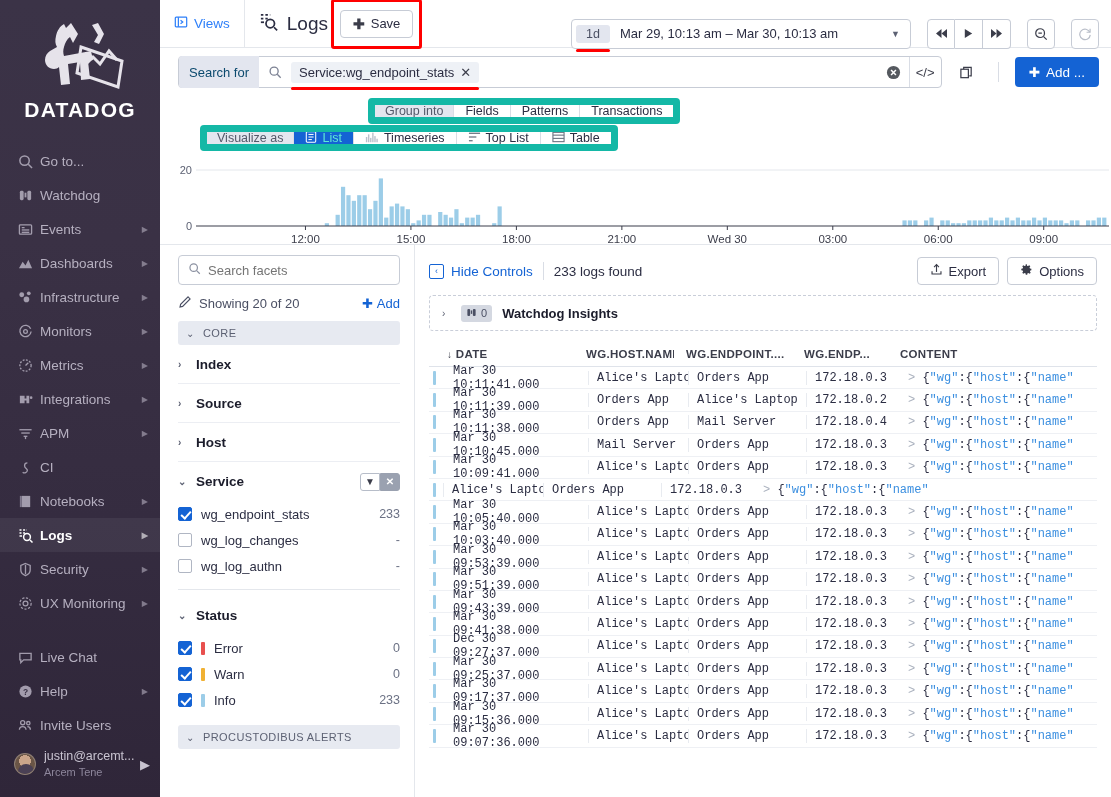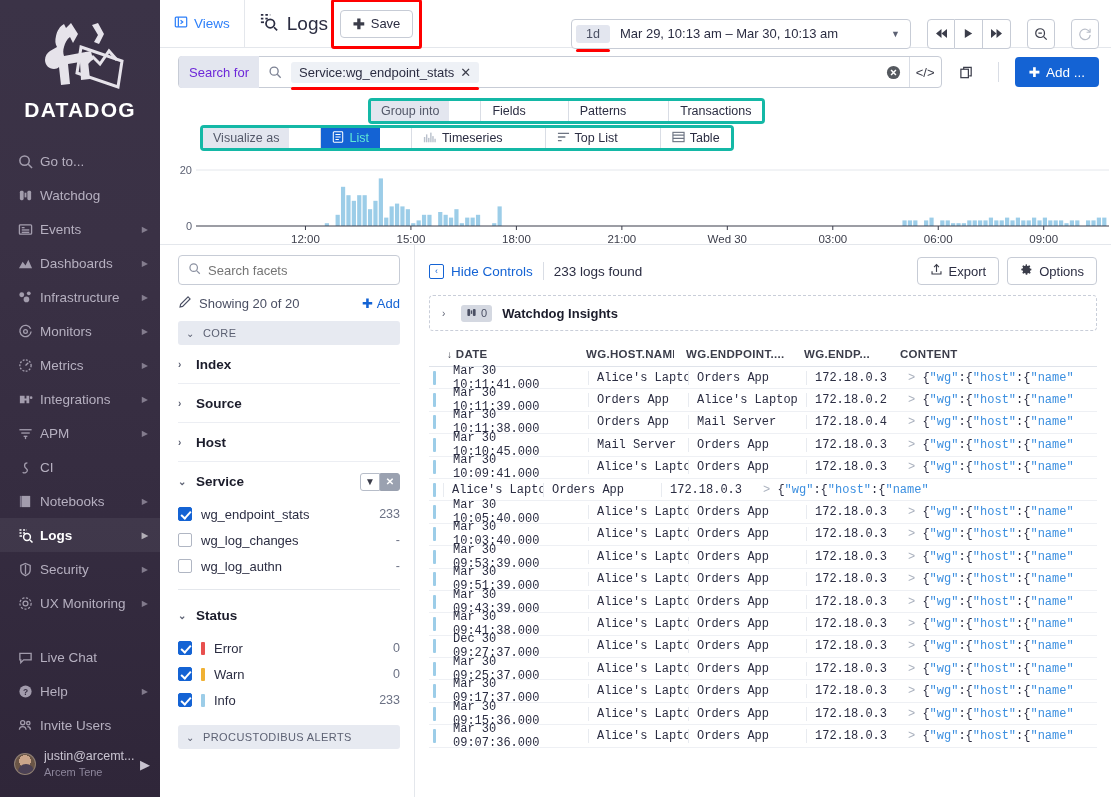--- a/index.html
+++ b/index.html
@@ -92,7 +92,7 @@
   }
   .search-for {
     height:32px; display:flex; align-items:center; padding:0 10px;
-    background:#e3e6ef; color:#6d28d9; font-size:13px; border-radius:3px 0 0 3px;
+    background:#e3e6ef; color:#0c4a6e; font-size:13px; border-radius:3px 0 0 3px;
   }
   .search-mag { padding:0 9px; color:#7b8193; display:flex; align-items:center;}
   .query-chip {

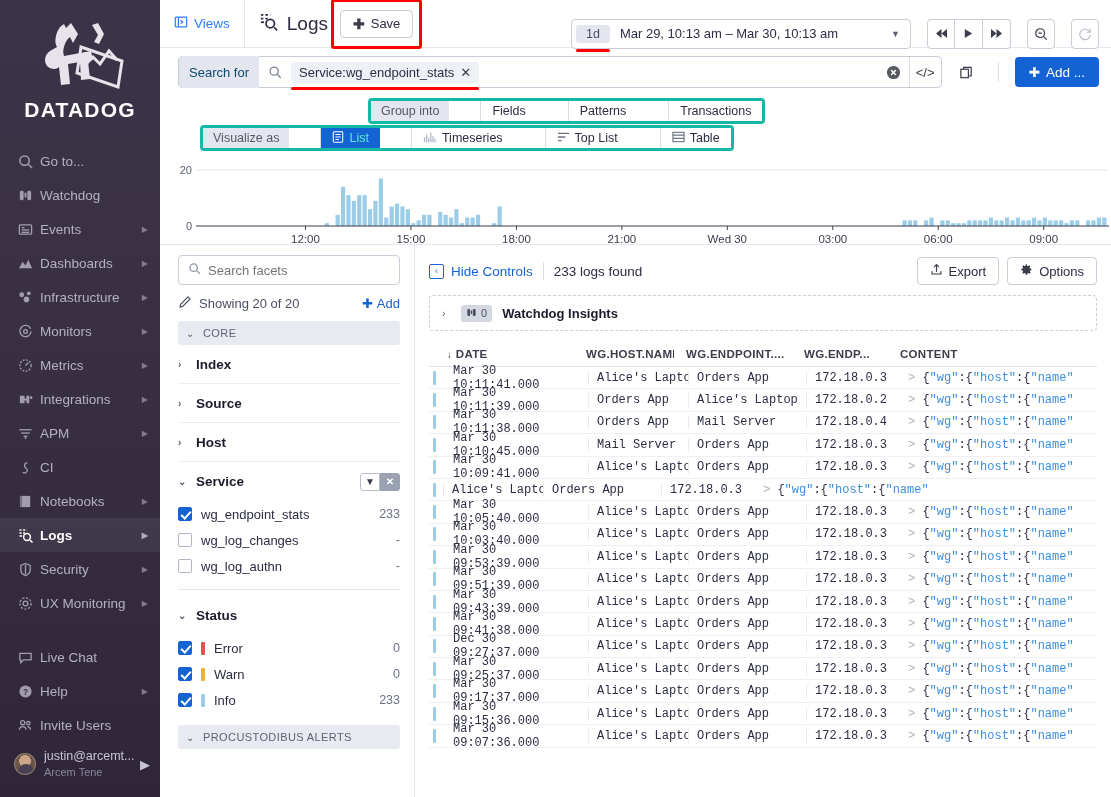--- a/index.html
+++ b/index.html
@@ -117,7 +117,7 @@
 
   
   .ctrlrow { display:flex; align-items:center; padding-left:208px; height:30px; }
-  .seg { display:flex; border:3px solid #14b8a6; border-radius:4px; overflow:hidden; height:26px;gap:31px; }
+  .seg { display:flex; border:7px solid #14b8a6; border-radius:4px; overflow:hidden; height:26px; }
   .seg .lead { background:#e3e6ef; color:#535869; display:flex; align-items:center; padding:0 10px; font-size:12.5px; }
   .seg .opt {
     display:flex; align-items:center; gap:5px; padding:0 11px; font-size:12.5px;

